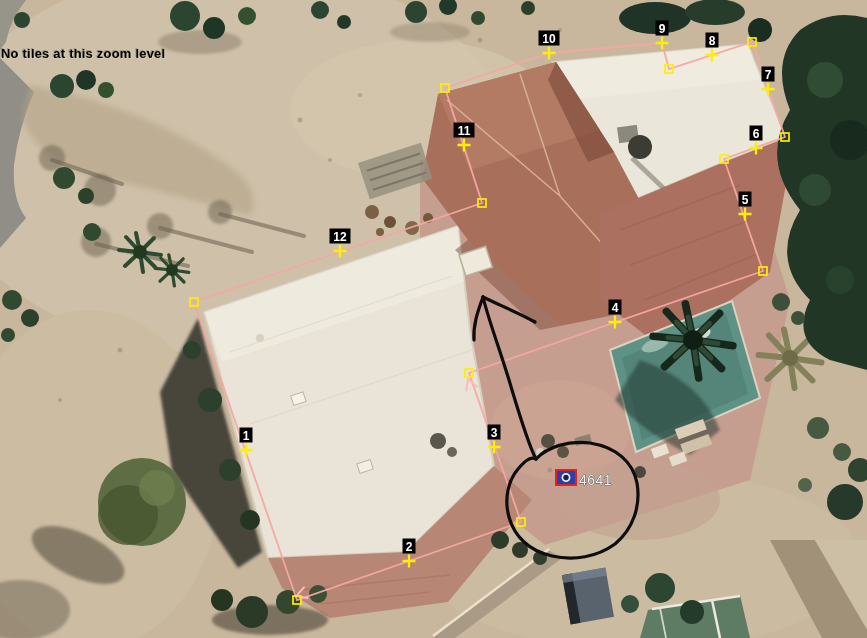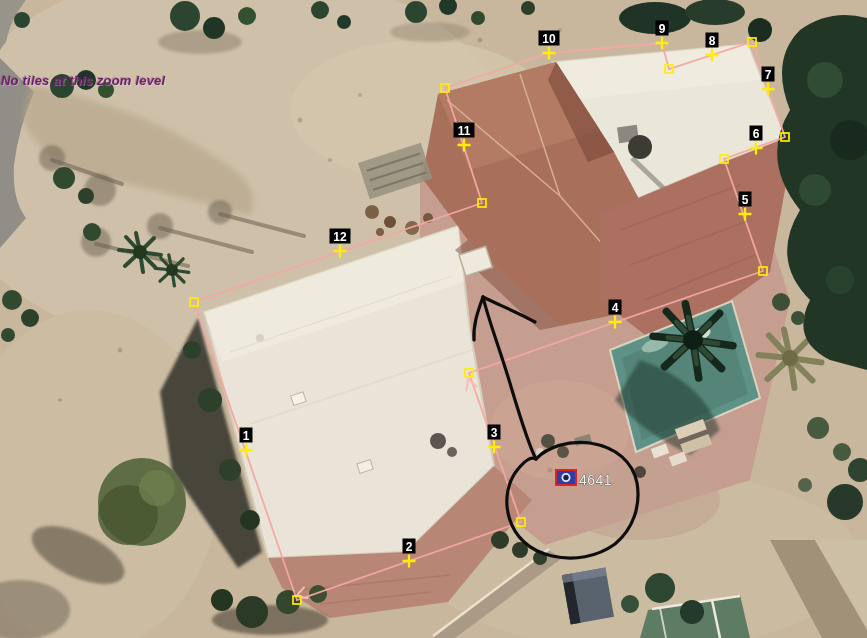--- a/index.html
+++ b/index.html
@@ -6,10 +6,10 @@
   .stage{position:relative;width:867px;height:638px;overflow:hidden;background:#c8b79d;
          font-family:"Liberation Sans",sans-serif;}
   .stage svg{position:absolute;left:0;top:0;}
-  .status-text{position:absolute;left:1px;top:73px;font-weight:bold;font-size:13px;
-    color:#701a75;letter-spacing:.2px;
+  .status-text{position:absolute;left:1px;top:46px;font-weight:bold;font-size:13px;
+    color:#000000;letter-spacing:.2px;
     text-shadow:1px 1px 0 rgba(235,225,205,.35), -1px -1px 0 rgba(40,35,25,.25);
-    white-space:nowrap;pointer-events:none;font-style:italic;}
+    white-space:nowrap;pointer-events:none;}
   .ovtext{font-family:"Liberation Sans",sans-serif;}
 </style>
 </head>

